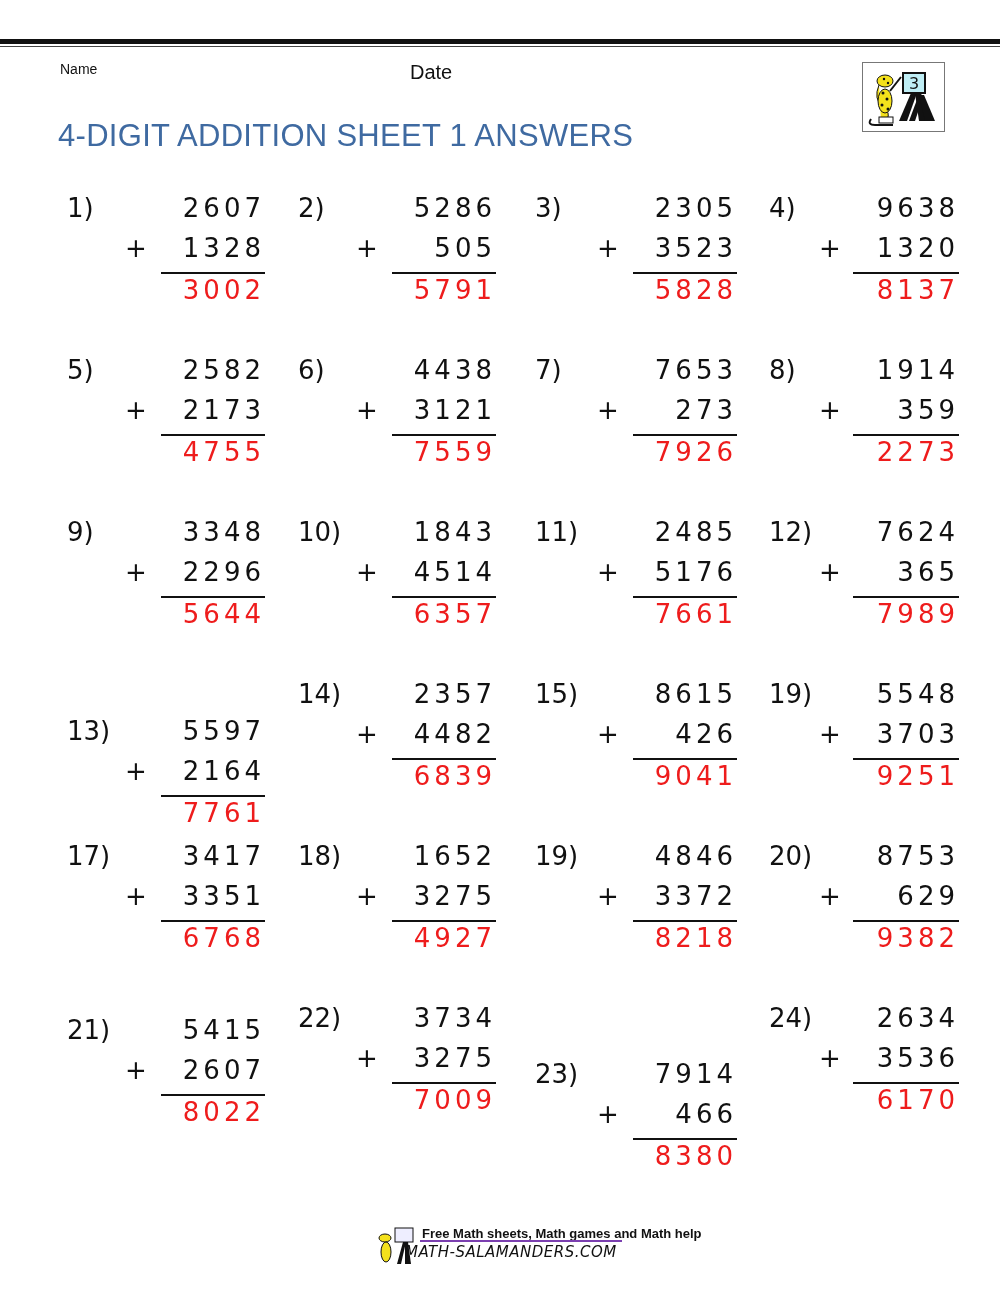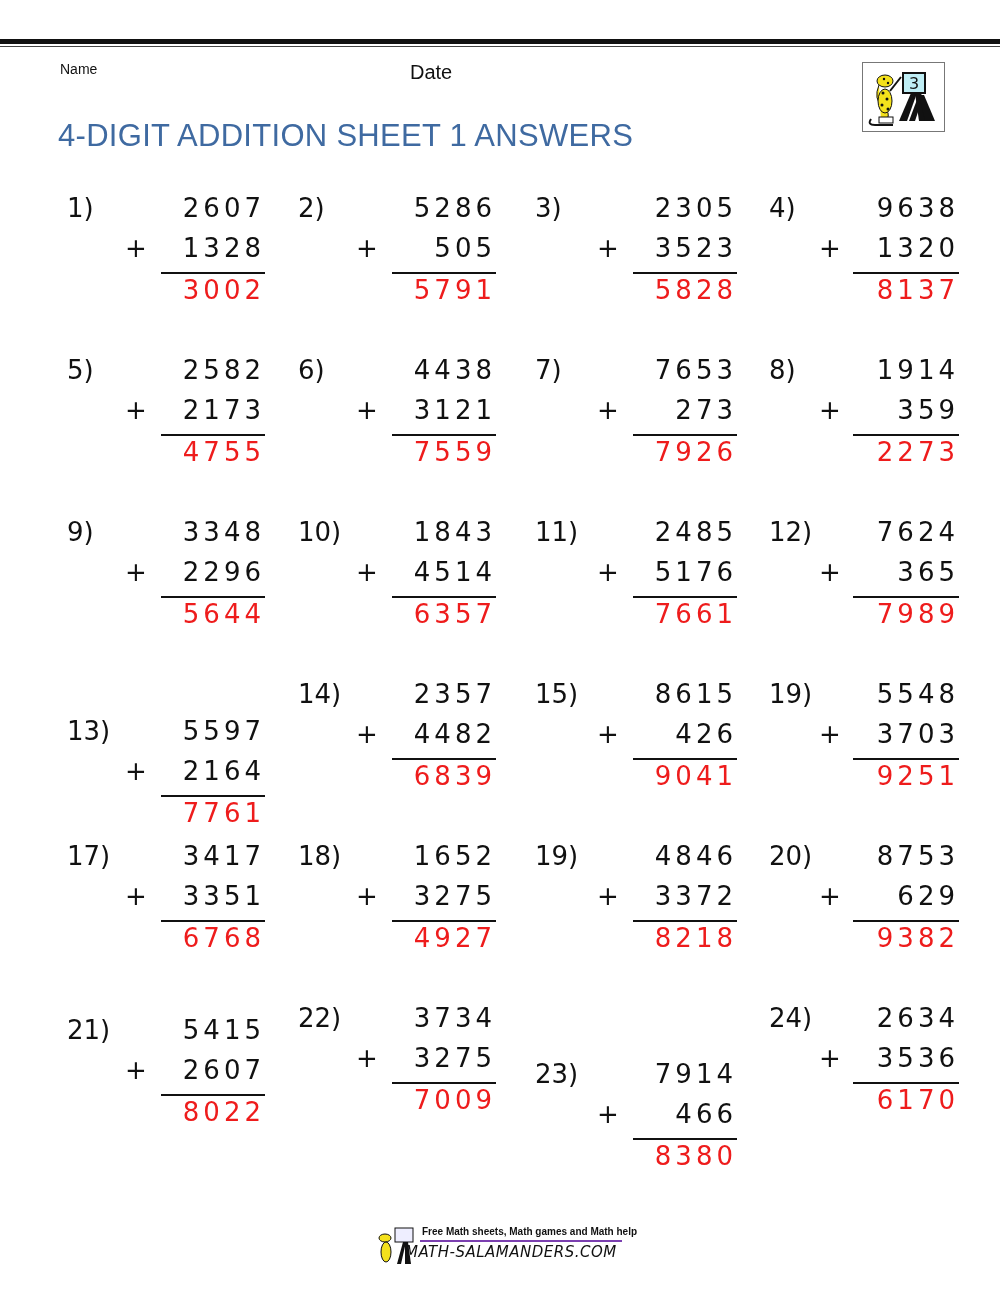--- a/index.html
+++ b/index.html
@@ -19,7 +19,7 @@
   .bar { position: absolute; top: 79px; height: 2px; background: #111; }
   .ans { top: 82px; color: #ee1c1c; }
   .footer { position: absolute; left: 375px; top: 1226px; width: 260px; height: 40px; }
-  .footer-tag { position: absolute; left: 47px; top: 0; font-size: 10px; font-weight: bold; font-family: "Liberation Sans", sans-serif; color: #111; white-space: nowrap; }
+  .footer-tag { position: absolute; left: 47px; top: 0; font-size: 13px; font-weight: bold; font-family: "Liberation Sans", sans-serif; color: #111; white-space: nowrap; }
   .footer-line { position: absolute; left: 45px; top: 14px; width: 202px; height: 2px; background: #7b3fb0; }
   .footer-site { position: absolute; left: 30px; top: 17px; font-size: 15px; font-family: "DejaVu Sans", sans-serif; font-style: italic; color: #111; letter-spacing: 0.5px; white-space: nowrap; }
 </style>

